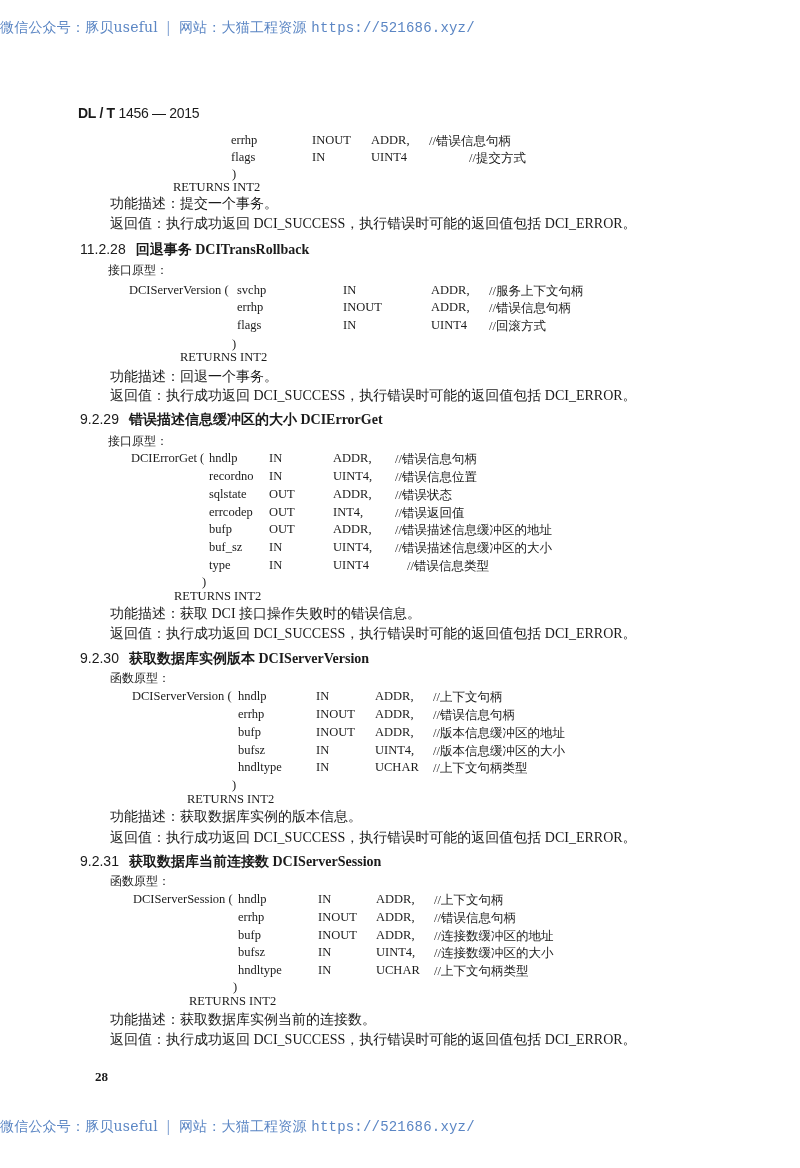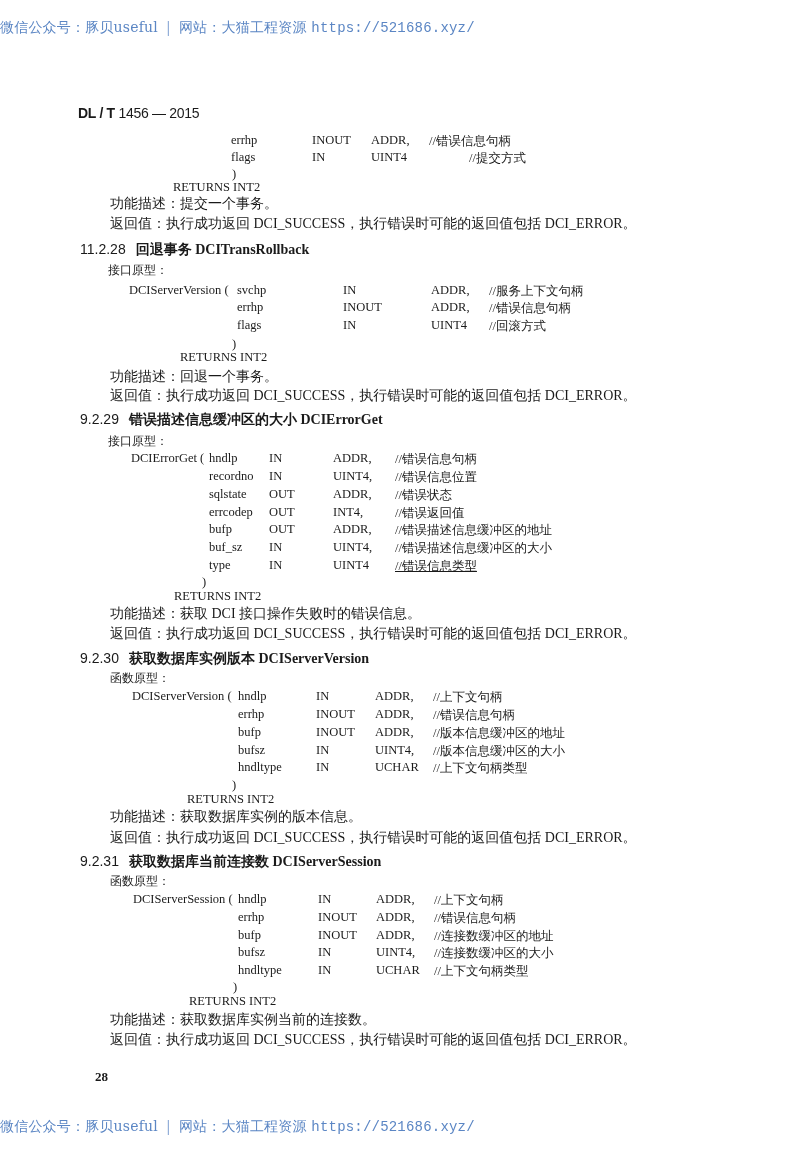--- a/index.html
+++ b/index.html
@@ -118,7 +118,7 @@
   <span class="cell" style="left:209px;top:558px;">type</span>
   <span class="cell" style="left:269px;top:558px;">IN</span>
   <span class="cell" style="left:333px;top:558px;">UINT4</span>
-  <span class="cell" style="left:395px;top:558px;text-decoration:underline;">//错误信息类型</span>
+  <span class="cell" style="left:407px;top:558px;">//错误信息类型</span>
 
   <span class="cell" style="left:202px;top:575px;">)</span>
   <span class="cell" style="left:174px;top:589px;">RETURNS INT2</span>

